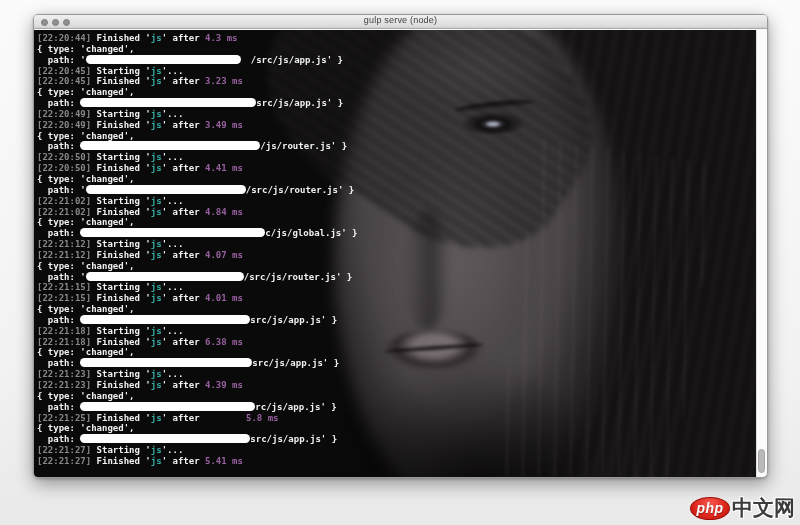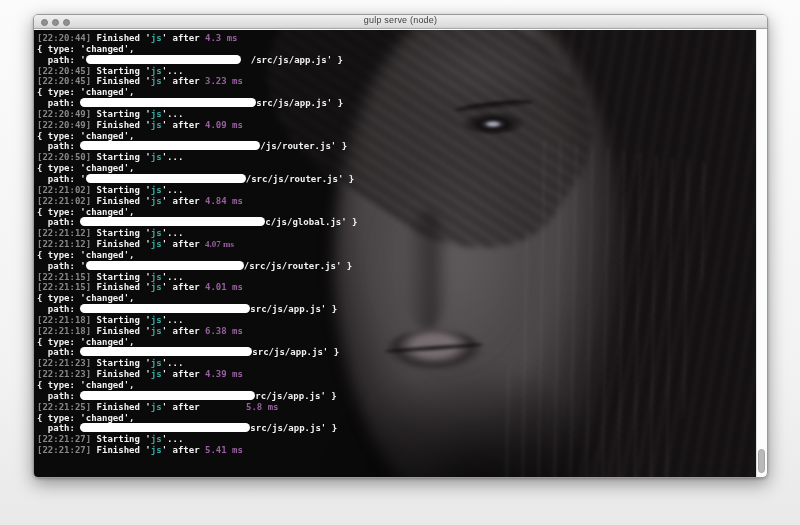--- a/index.html
+++ b/index.html
@@ -126,7 +126,7 @@
             <div class="t-line"><span style="color: rgb(241, 241, 241);">{ type: 'changed',</span></div>
             <div class="t-line"><span style="color: rgb(241, 241, 241);">  path: </span><span class="redact" style="width: 176px; background: rgb(255, 255, 255);"></span><span style="color: rgb(241, 241, 241);">src/js/app.js' }</span></div>
             <div class="t-line"><span style="color: rgb(135, 135, 135);">[22:20:49]</span><span style="color: rgb(241, 241, 241);"> Starting '</span><span style="color: rgb(53, 169, 162);">js</span><span style="color: rgb(241, 241, 241);">'...</span></div>
-            <div class="t-line"><span style="color: rgb(135, 135, 135);">[22:20:49]</span><span style="color: rgb(241, 241, 241);"> Finished '</span><span style="color: rgb(53, 169, 162);">js</span><span style="color: rgb(241, 241, 241);">' after </span><span style="color: rgb(150, 96, 159);">4.09 ms</span></div>
+            <div class="t-line"><span style="color: rgb(135, 135, 135);">[22:20:49]</span><span style="color: rgb(241, 241, 241);"> Finished '</span><span style="color: rgb(53, 169, 162);">js</span><span style="color: rgb(241, 241, 241);">' after </span><span style="color: rgb(150, 96, 159);">3.49 ms</span></div>
             <div class="t-line"><span style="color: rgb(241, 241, 241);">{ type: 'changed',</span></div>
             <div class="t-line"><span style="color: rgb(241, 241, 241);">  path: </span><span class="redact" style="width: 180px; background: rgb(255, 255, 255);"></span><span style="color: rgb(241, 241, 241);">/js/router.js' }</span></div>
             <div class="t-line"><span style="color: rgb(135, 135, 135);">[22:20:50]</span><span style="color: rgb(241, 241, 241);"> Starting '</span><span style="color: rgb(53, 169, 162);">js</span><span style="color: rgb(241, 241, 241);">'...</span></div>

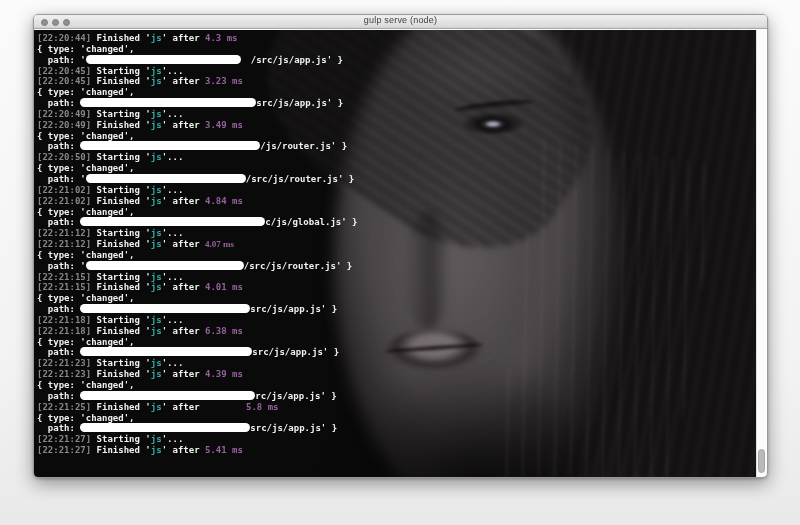--- a/index.html
+++ b/index.html
@@ -130,6 +130,7 @@
             <div class="t-line"><span style="color: rgb(241, 241, 241);">{ type: 'changed',</span></div>
             <div class="t-line"><span style="color: rgb(241, 241, 241);">  path: </span><span class="redact" style="width: 180px; background: rgb(255, 255, 255);"></span><span style="color: rgb(241, 241, 241);">/js/router.js' }</span></div>
             <div class="t-line"><span style="color: rgb(135, 135, 135);">[22:20:50]</span><span style="color: rgb(241, 241, 241);"> Starting '</span><span style="color: rgb(53, 169, 162);">js</span><span style="color: rgb(241, 241, 241);">'...</span></div>
+            <div class="t-line"><span style="color: rgb(135, 135, 135);">[22:20:50]</span><span style="color: rgb(241, 241, 241);"> Finished '</span><span style="color: rgb(53, 169, 162);">js</span><span style="color: rgb(241, 241, 241);">' after </span><span style="color: rgb(150, 96, 159);">4.41 ms</span></div>
             <div class="t-line"><span style="color: rgb(241, 241, 241);">{ type: 'changed',</span></div>
             <div class="t-line"><span style="color: rgb(241, 241, 241);">  path: '</span><span class="redact" style="width: 160px; background: rgb(255, 255, 255);"></span><span style="color: rgb(241, 241, 241);">/src/js/router.js' }</span></div>
             <div class="t-line"><span style="color: rgb(135, 135, 135);">[22:21:02]</span><span style="color: rgb(241, 241, 241);"> Starting '</span><span style="color: rgb(53, 169, 162);">js</span><span style="color: rgb(241, 241, 241);">'...</span></div>

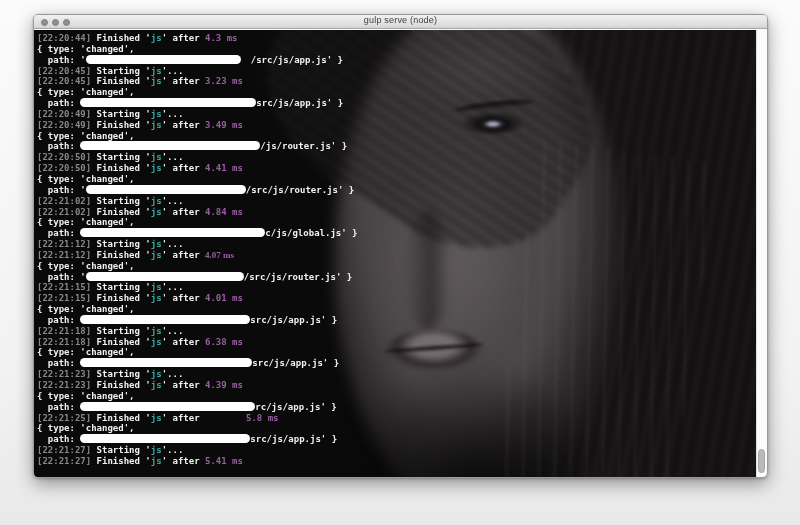--- a/index.html
+++ b/index.html
@@ -138,7 +138,7 @@
             <div class="t-line"><span style="color: rgb(241, 241, 241);">{ type: 'changed',</span></div>
             <div class="t-line"><span style="color: rgb(241, 241, 241);">  path: </span><span class="redact" style="width: 185px; background: rgb(255, 255, 255);"></span><span style="color: rgb(241, 241, 241);">c/js/global.js' }</span></div>
             <div class="t-line"><span style="color: rgb(135, 135, 135);">[22:21:12]</span><span style="color: rgb(241, 241, 241);"> Starting '</span><span style="color: rgb(53, 169, 162);">js</span><span style="color: rgb(241, 241, 241);">'...</span></div>
-            <div class="t-line"><span style="color: rgb(135, 135, 135);">[22:21:12]</span><span style="color: rgb(241, 241, 241);"> Finished '</span><span style="color: rgb(53, 169, 162);">js</span><span style="color: rgb(241, 241, 241);">' after </span><span style="color: rgb(150, 96, 159); font-family: Liberation Serif, serif;">4.07 ms</span></div>
+            <div class="t-line"><span style="color: rgb(135, 135, 135);">[22:21:12]</span><span style="color: rgb(241, 241, 241);"> Finished '</span><span style="color: rgb(53, 169, 162);">js</span><span style="color: rgb(241, 241, 241);">' after </span><span style="color: rgb(150, 96, 159);">4.07 ms</span></div>
             <div class="t-line"><span style="color: rgb(241, 241, 241);">{ type: 'changed',</span></div>
             <div class="t-line"><span style="color: rgb(241, 241, 241);">  path: '</span><span class="redact" style="width: 158px; background: rgb(255, 255, 255);"></span><span style="color: rgb(241, 241, 241);">/src/js/router.js' }</span></div>
             <div class="t-line"><span style="color: rgb(135, 135, 135);">[22:21:15]</span><span style="color: rgb(241, 241, 241);"> Starting '</span><span style="color: rgb(53, 169, 162);">js</span><span style="color: rgb(241, 241, 241);">'...</span></div>

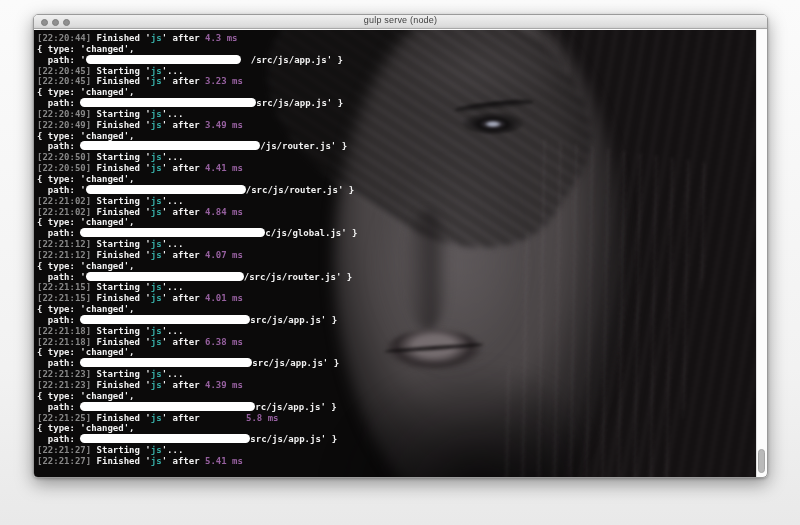--- a/index.html
+++ b/index.html
@@ -167,6 +167,10 @@
 
   </div>
 
+  <div class="watermark">
+    <span class="wm-badge">php</span>
+    <span class="wm-text">中文网</span>
+  </div>
 
 </div>
 

